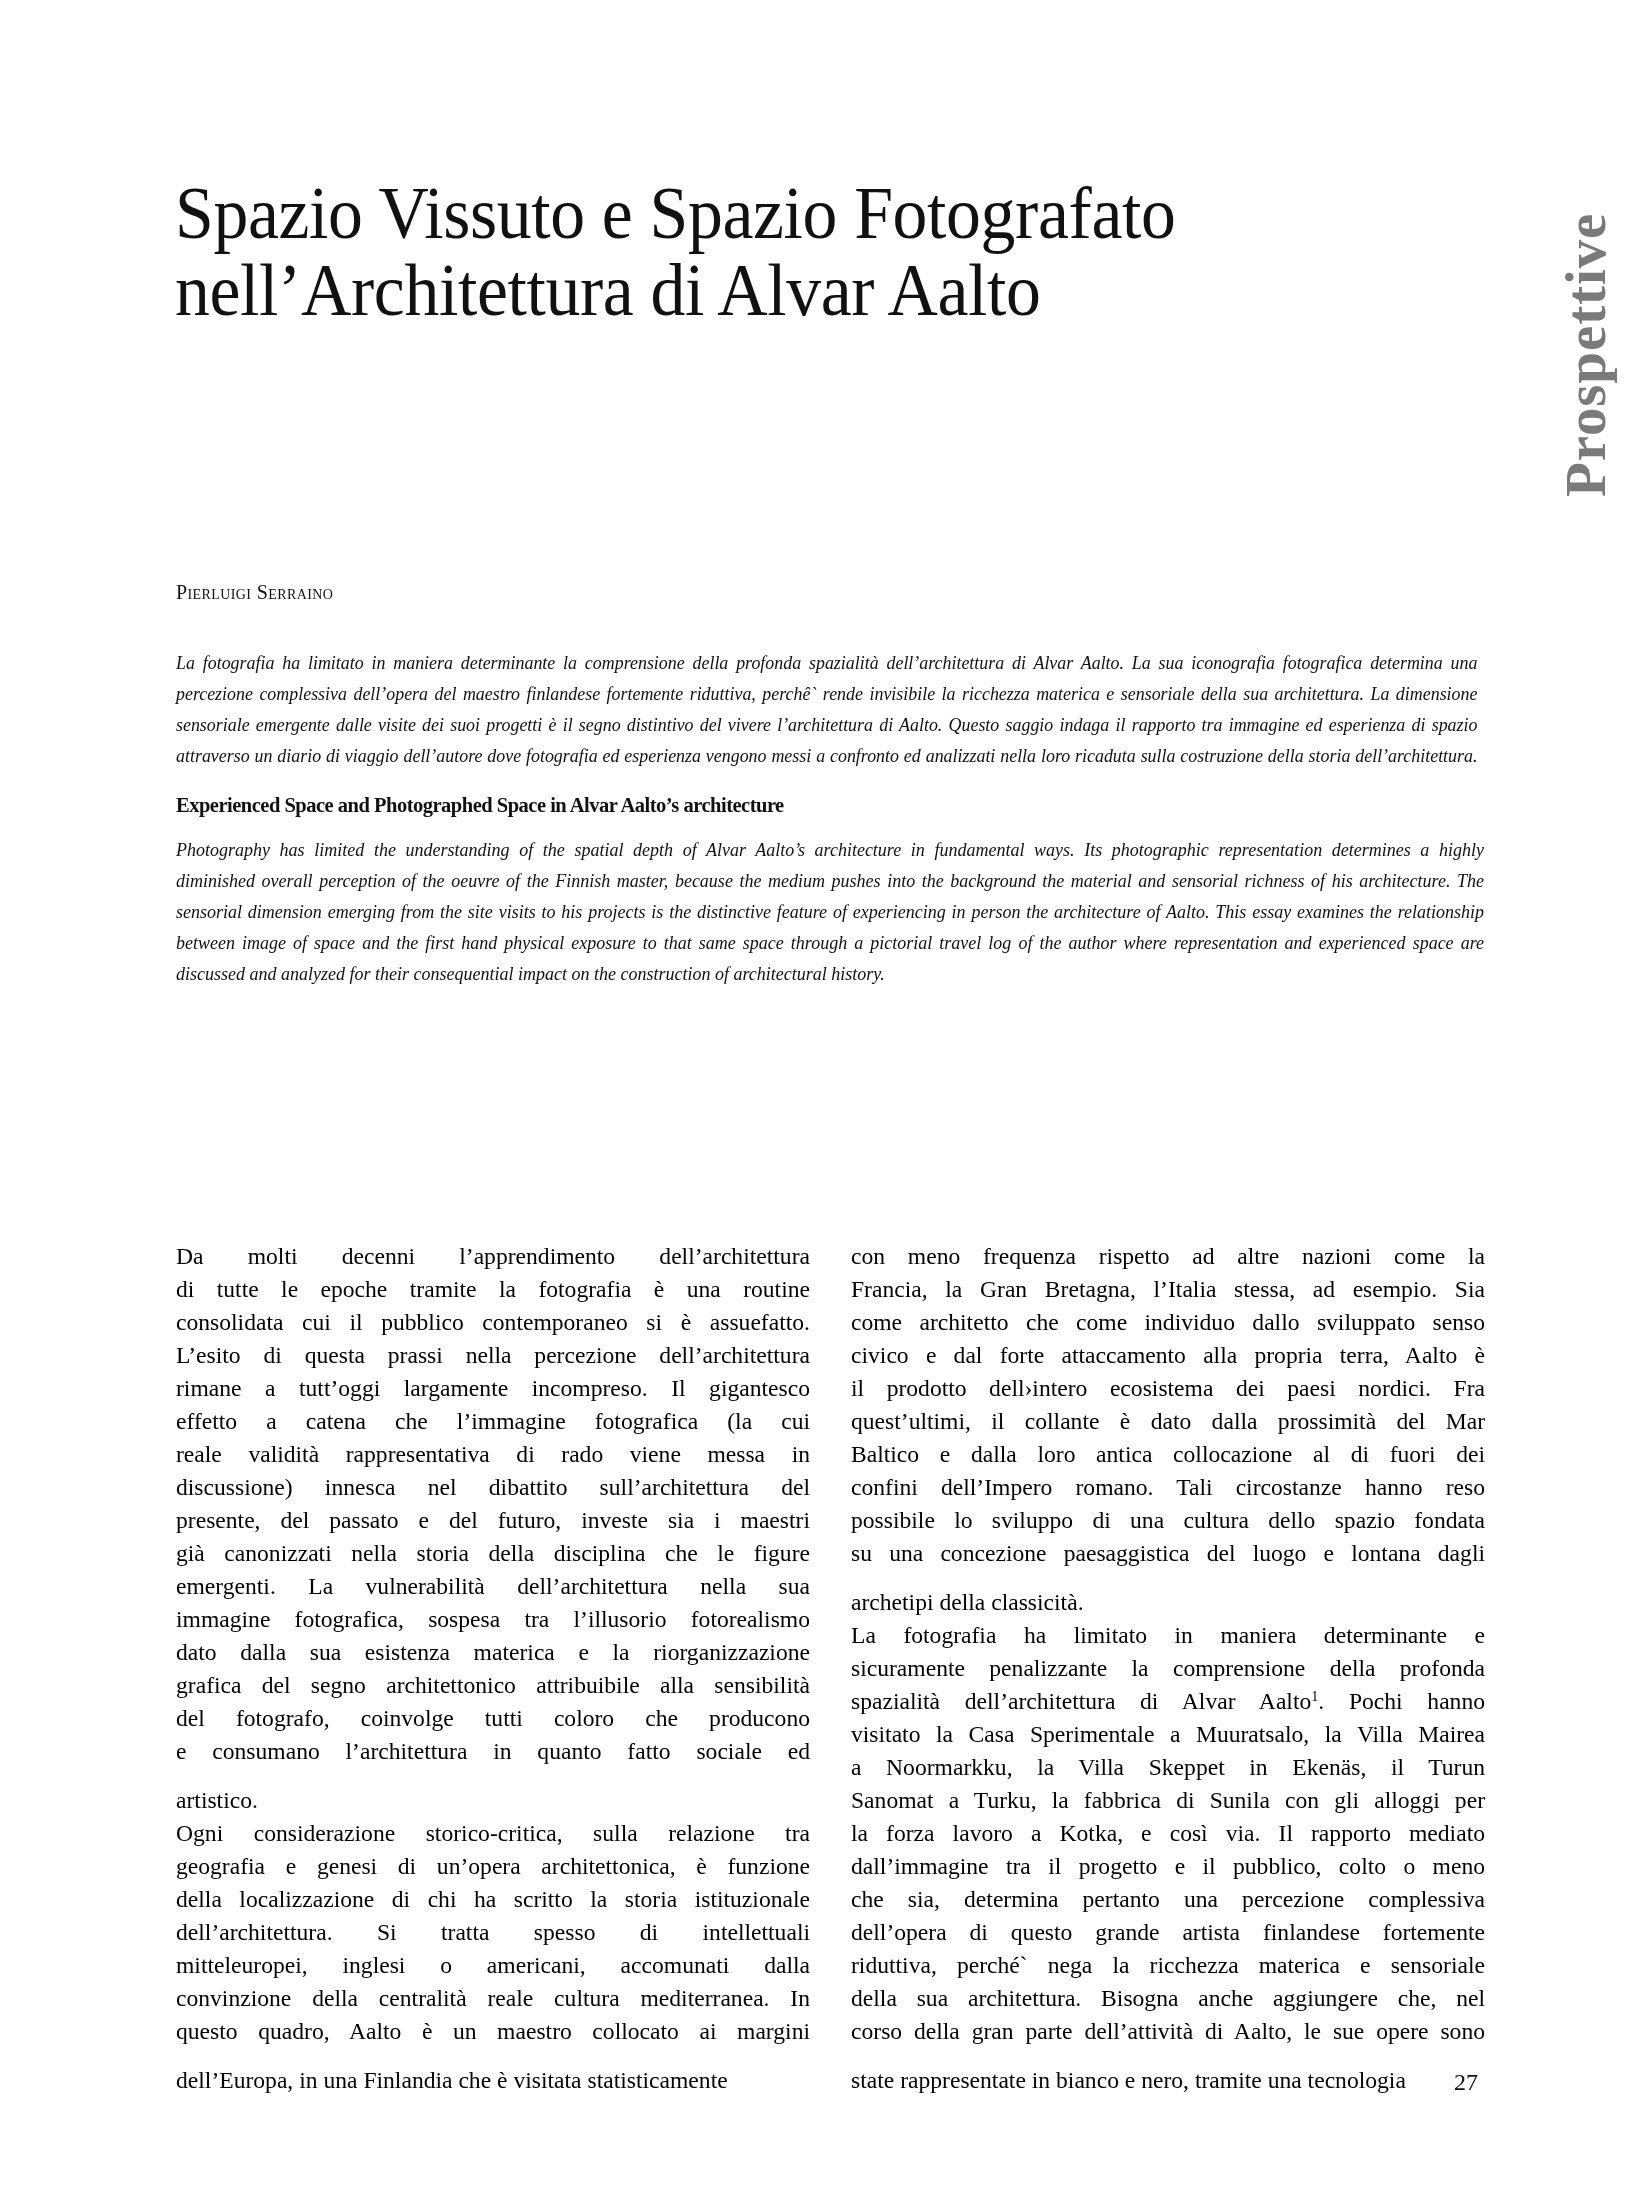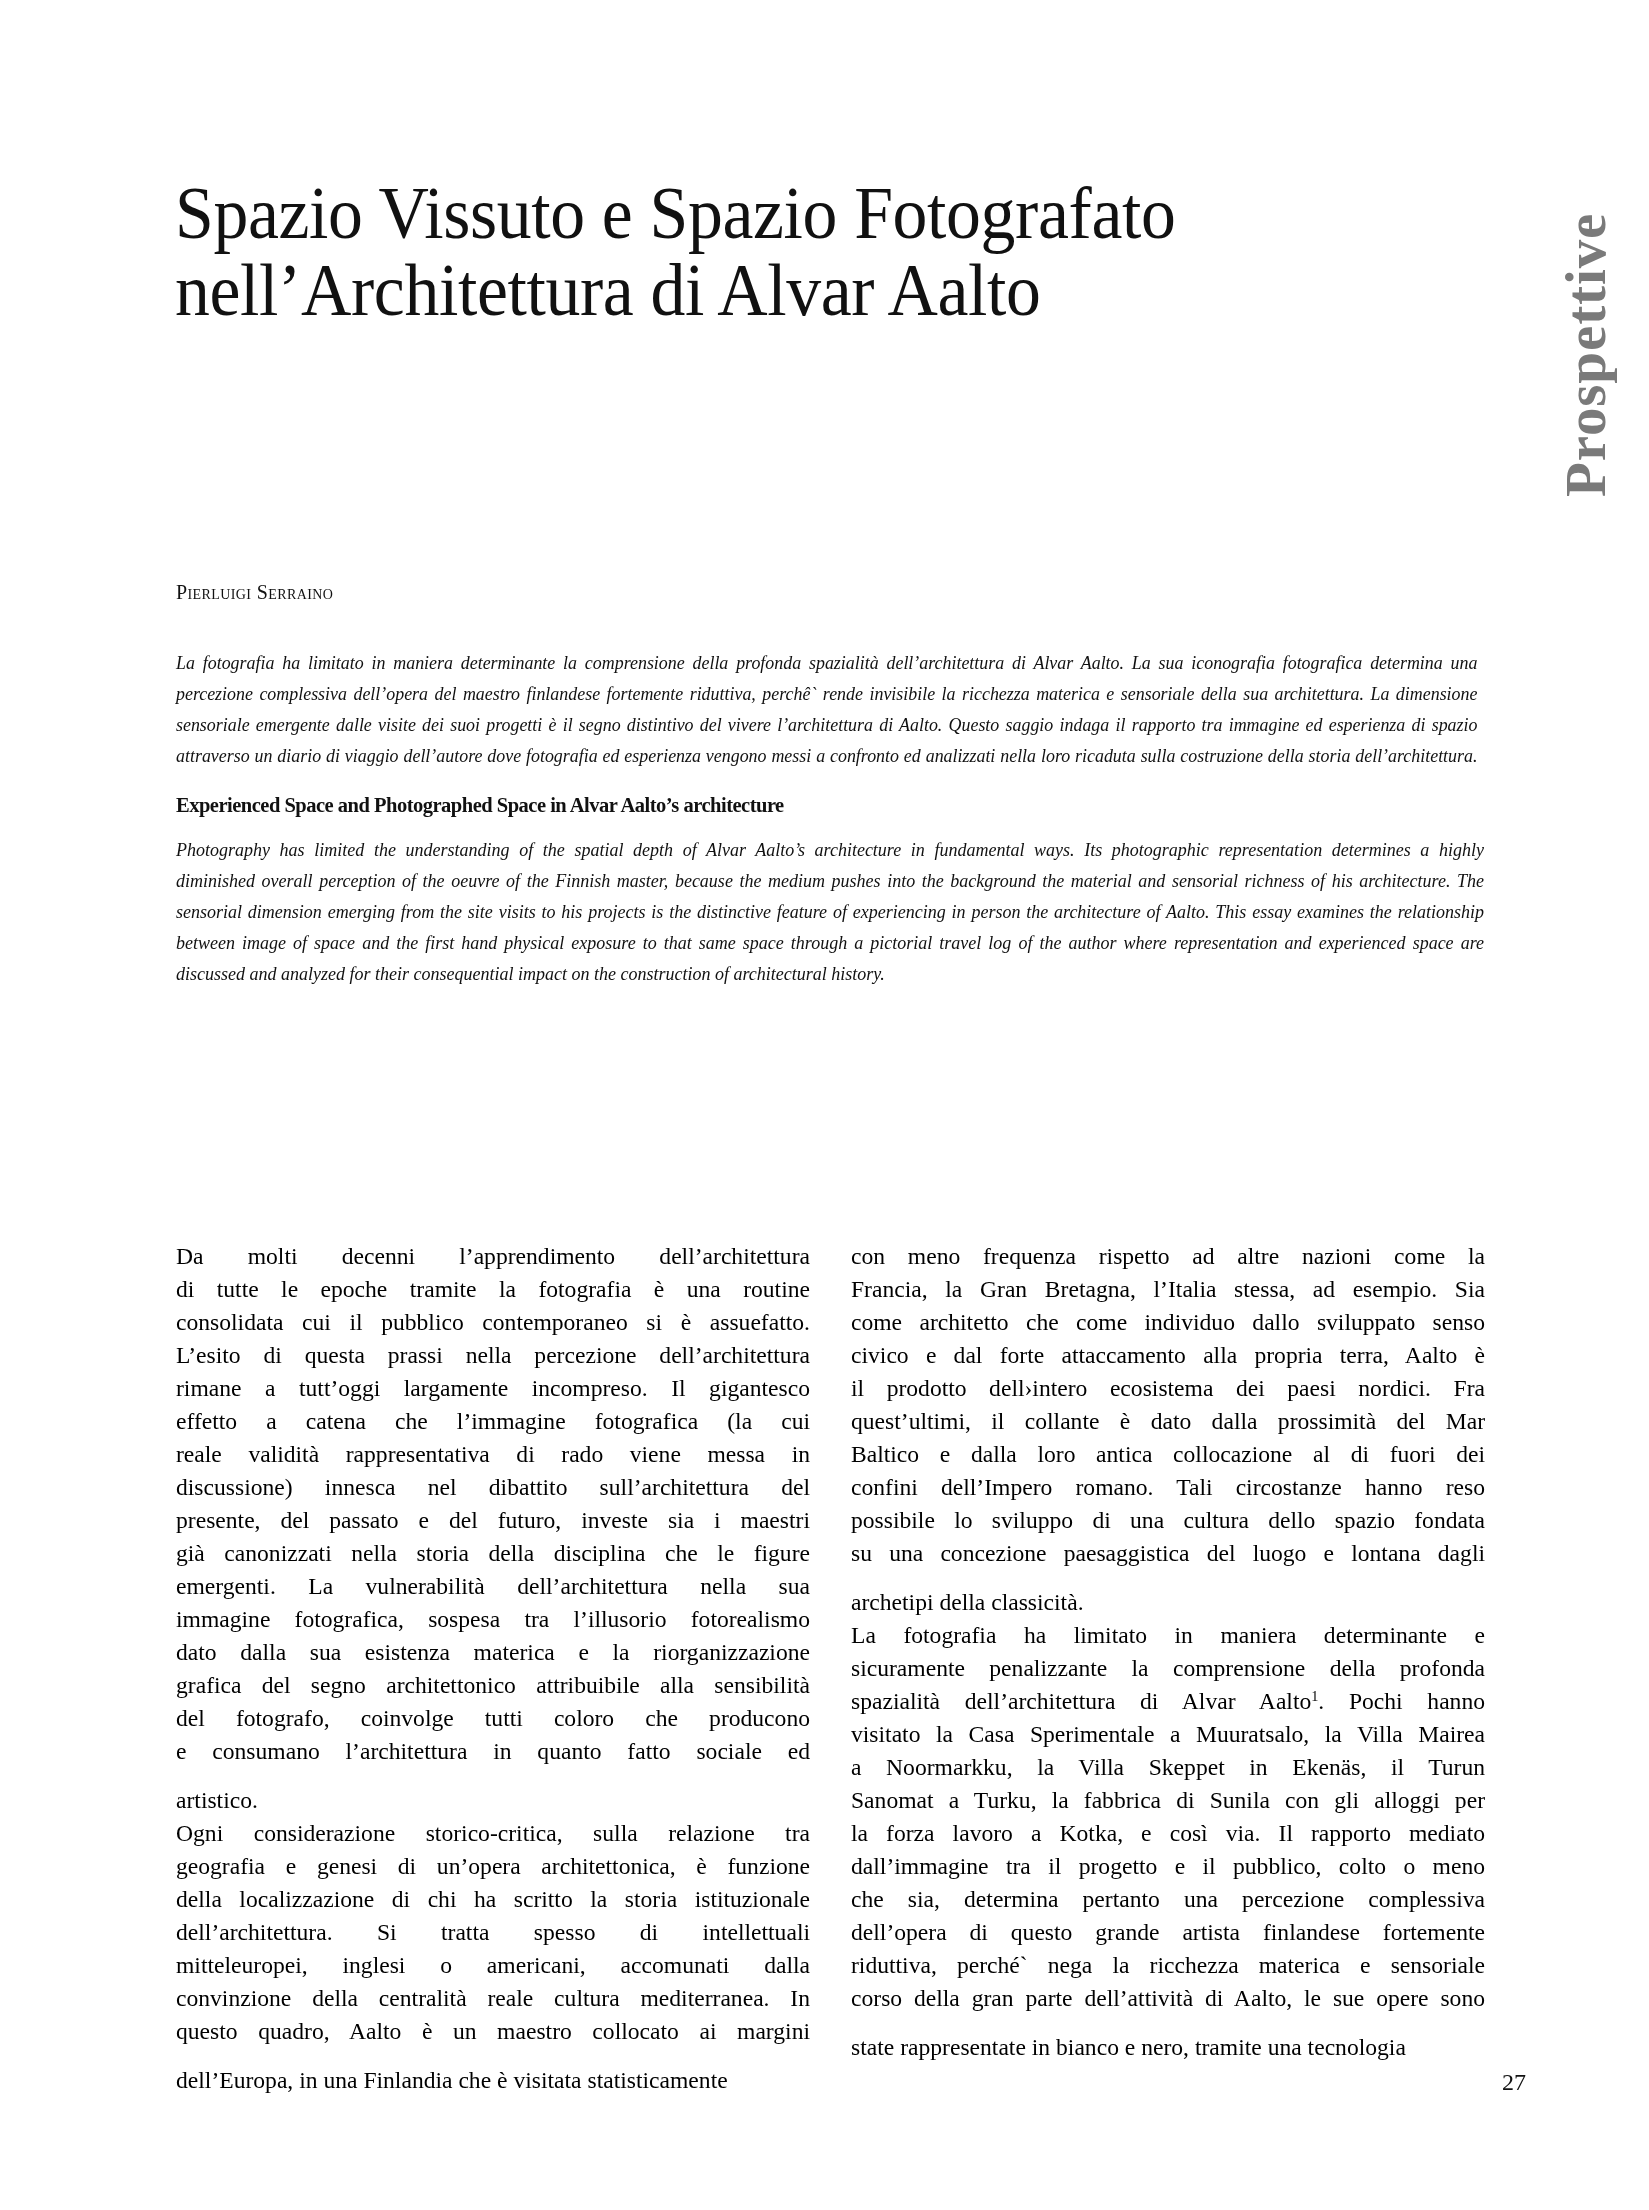--- a/index.html
+++ b/index.html
@@ -110,6 +110,7 @@
     <span class="ln">che sia, determina pertanto una percezione complessiva</span>
     <span class="ln">dell’opera di questo grande artista finlandese fortemente</span>
     <span class="ln">riduttiva, perché` nega la ricchezza materica e sensoriale</span>
+    <span class="ln">della sua architettura. Bisogna anche aggiungere che, nel</span>
     <span class="ln">corso della gran parte dell’attività di Aalto, le sue opere sono</span>
     <span class="ln last">state rappresentate in bianco e nero, tramite una tecnologia</span>
   </div>

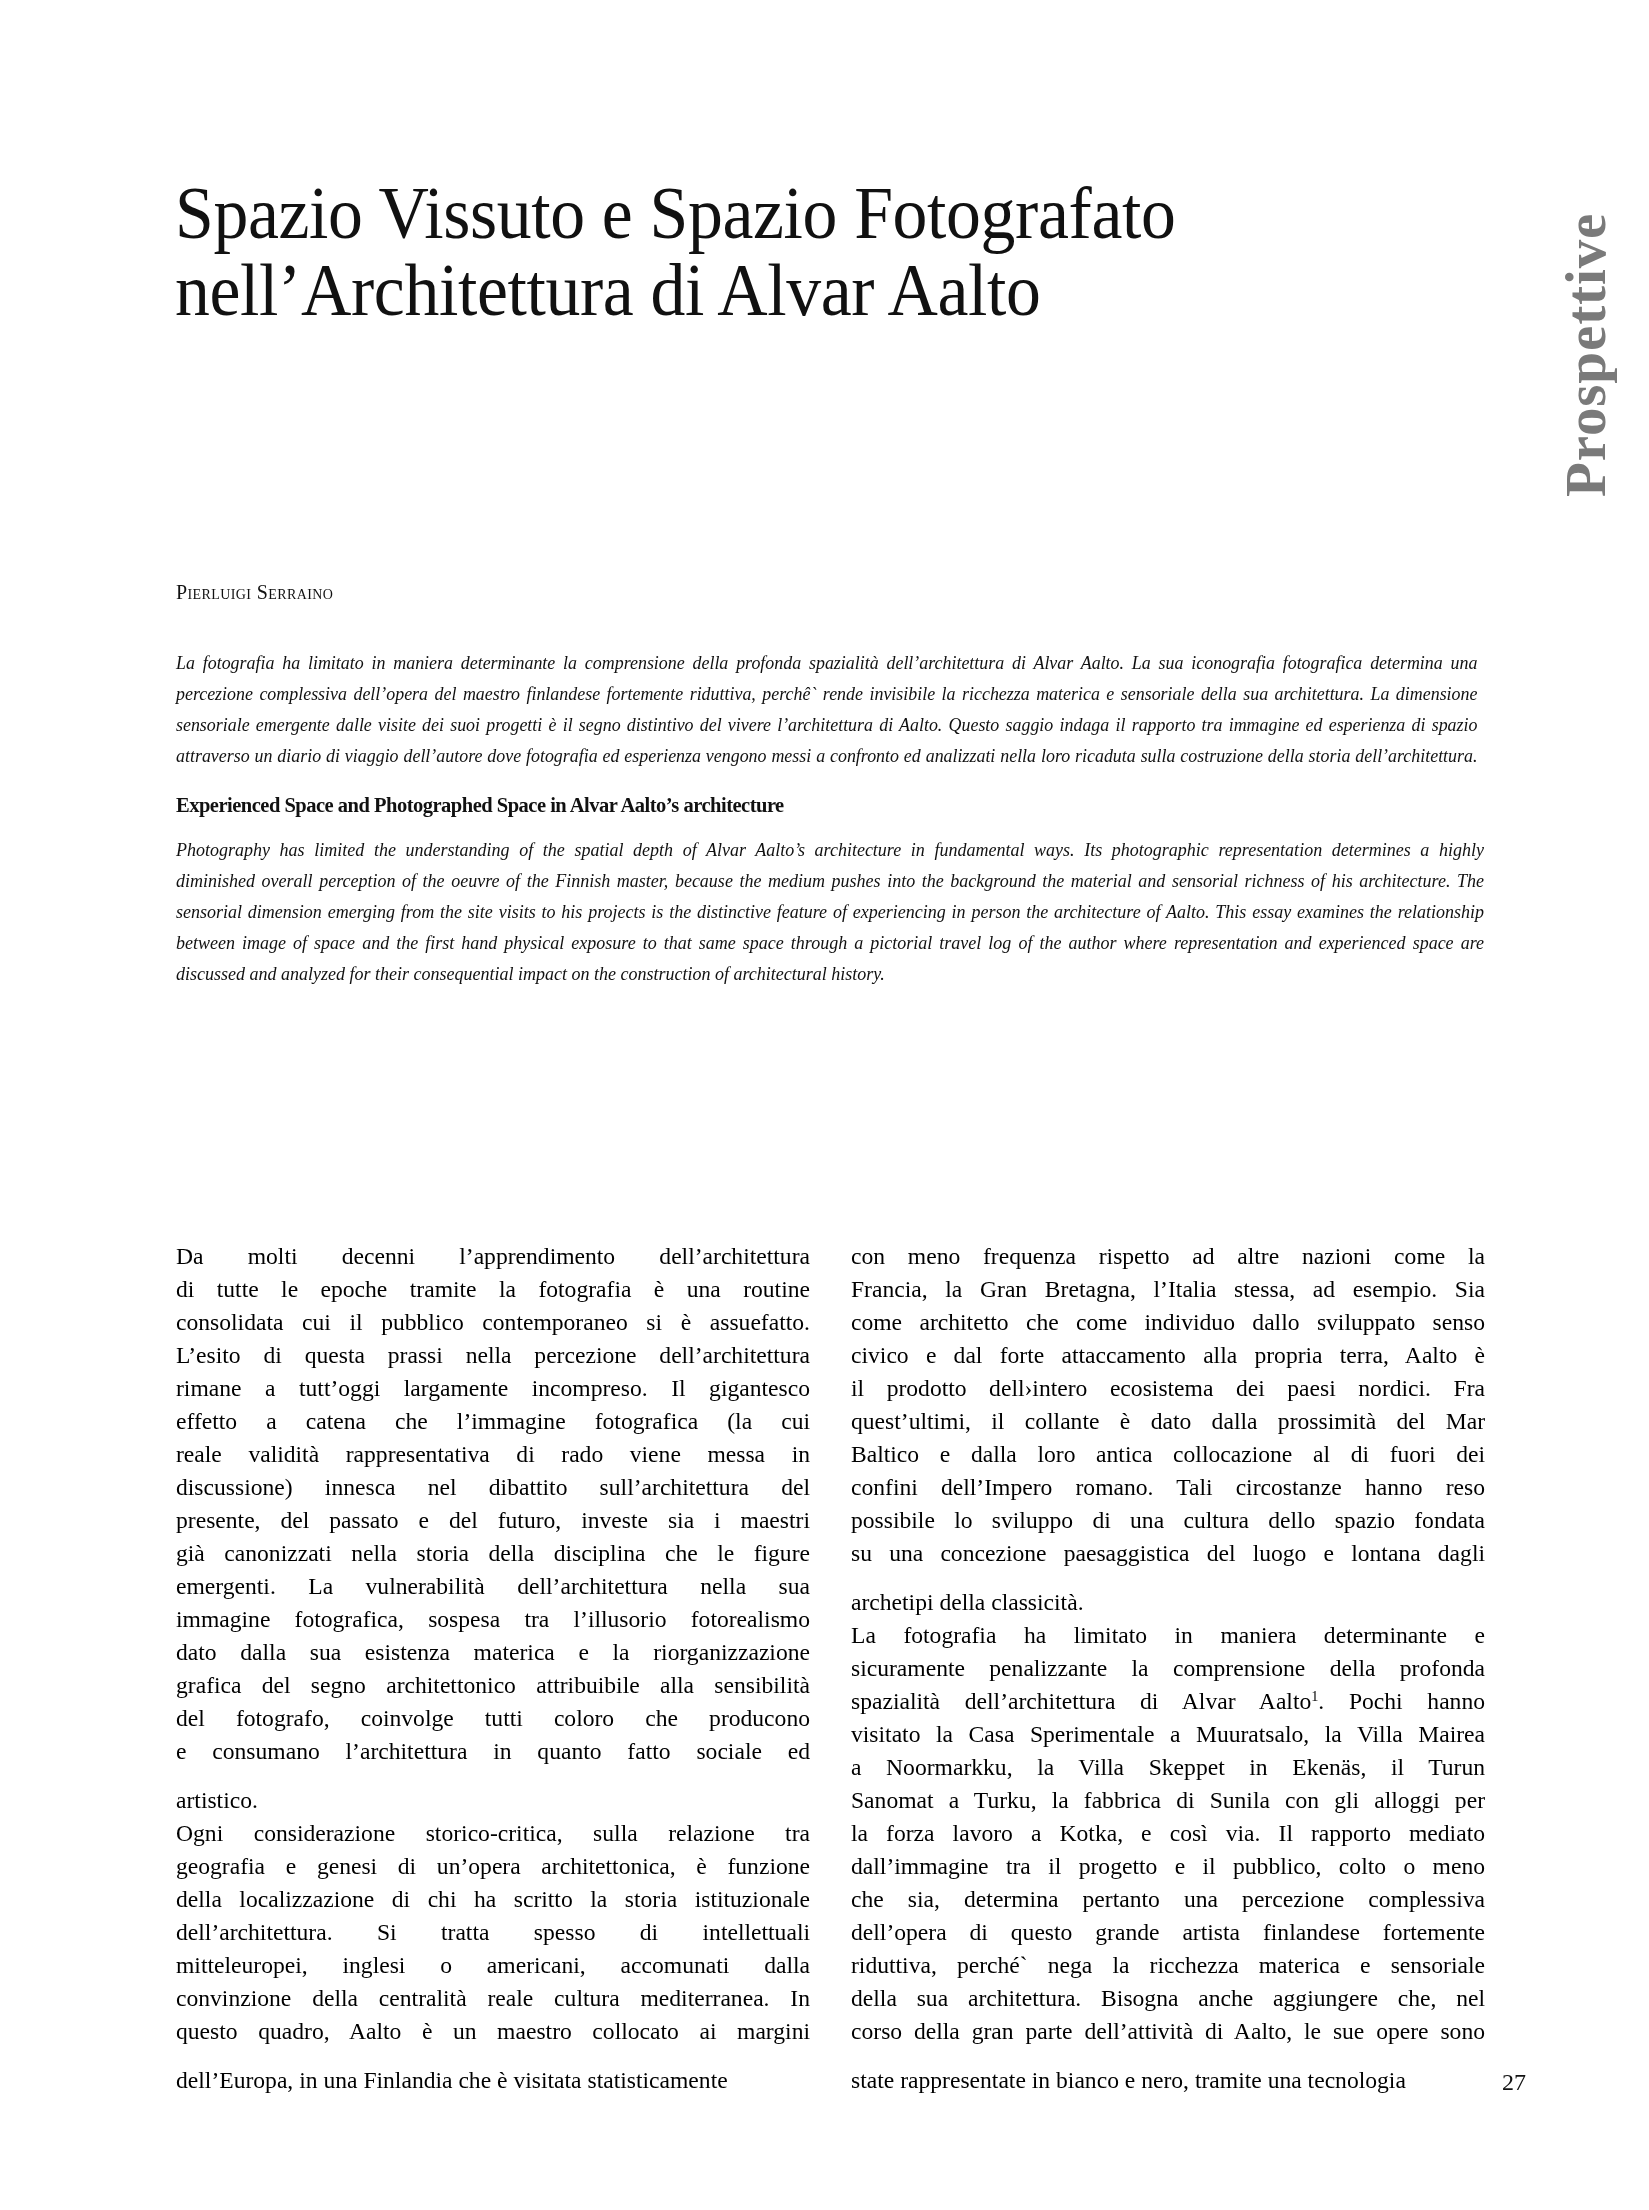--- a/index.html
+++ b/index.html
@@ -23,7 +23,7 @@
   #col-left { left: 176px; }
   #col-right { left: 851px; }
   sup { font-size: 60%; line-height: 0; vertical-align: 0.55em; }
-  #page-number { left: 1454px; top: 2069px; font-size: 24px; color: #111; margin-left: 48px; }
+  #page-number { left: 1454px; top: 2069px; font-size: 24px; color: #111; }
 </style>
 </head>
 <body>

